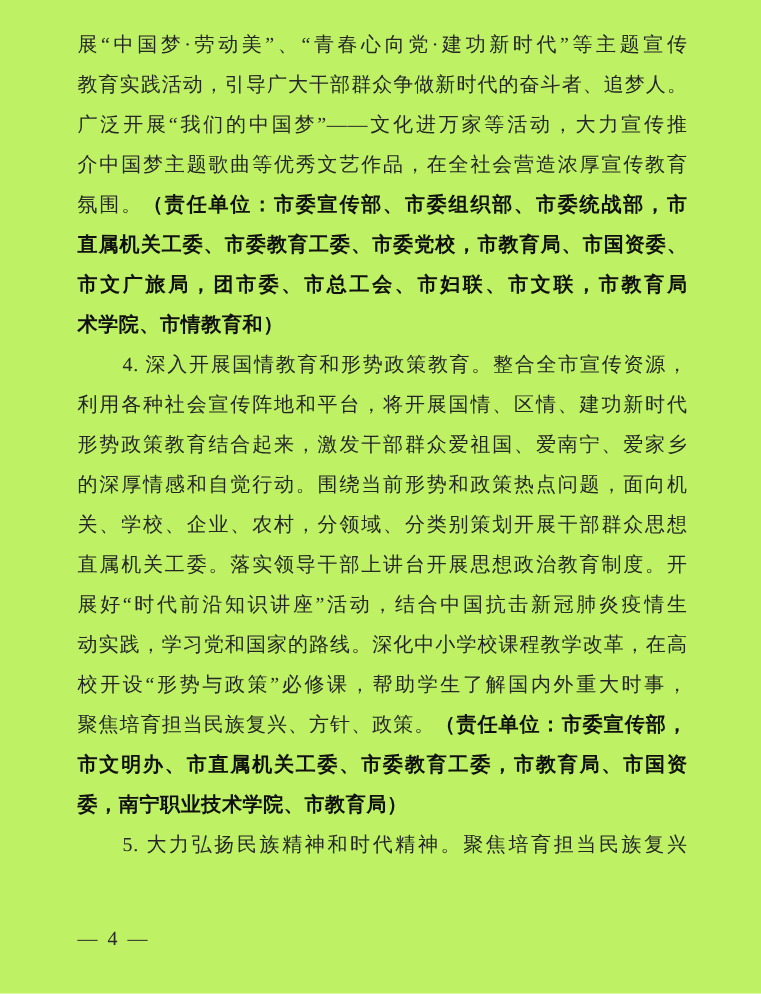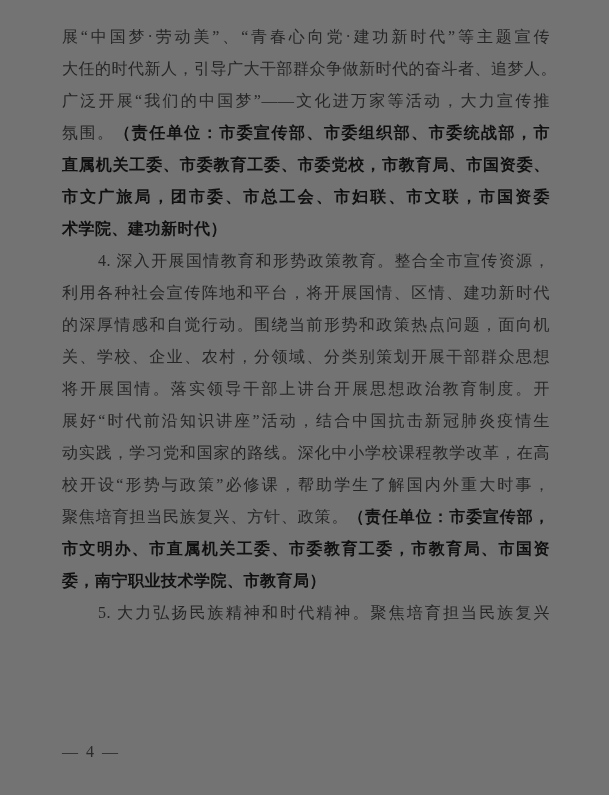--- a/index.html
+++ b/index.html
@@ -11,7 +11,7 @@
     position: relative;
     width: 609px;
     height: 795px;
-    background: #737373;
+    background: #bef264;
     overflow: hidden;
     font-family: "Liberation Serif", serif;
   }

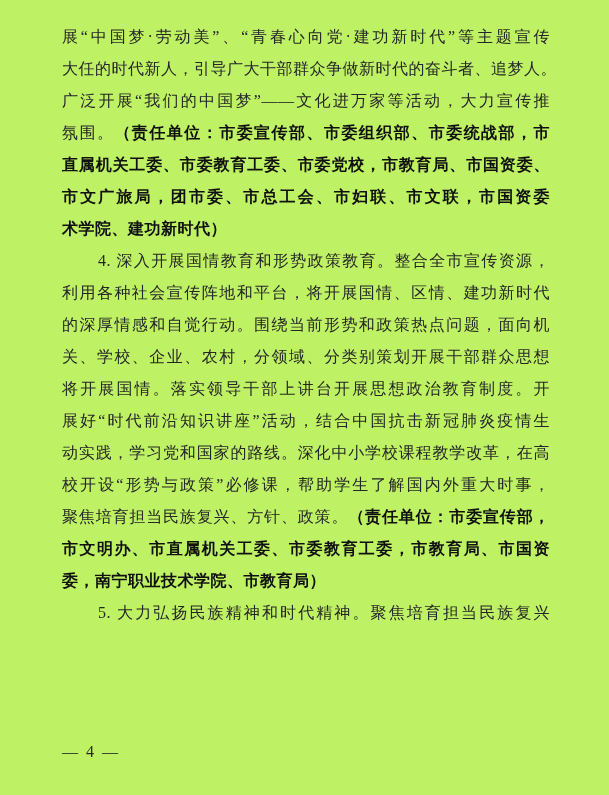--- a/index.html
+++ b/index.html
@@ -61,7 +61,7 @@
 <div class="page">
   <div class="text-block">
       <div class="text-line"><span class="seg-regular">展“中国梦·劳动美”、“青春心向党·建功新时代”等主题宣传</span></div>
-      <div class="text-line"><span class="seg-regular">大任的时代新人，引导广大干部群众争做新时代的奋斗者、追梦人。</span></div>
+      <div class="text-line"><span class="seg-regular">教育实践活动，引导广大干部群众争做新时代的奋斗者、追梦人。</span></div>
       <div class="text-line"><span class="seg-regular">广泛开展“我们的中国梦”——文化进万家等活动，大力宣传推</span></div>
       <div class="text-line"><span class="seg-regular">氛围。</span><span class="seg-bold">（责任单位：市委宣传部、市委组织部、市委统战部，市</span></div>
       <div class="text-line"><span class="seg-bold">直属机关工委、市委教育工委、市委党校，市教育局、市国资委、</span></div>

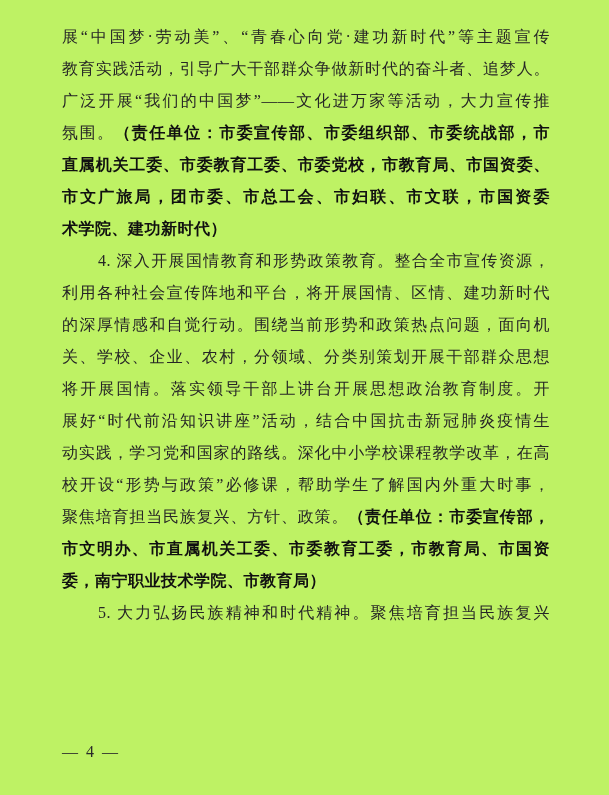--- a/index.html
+++ b/index.html
@@ -63,6 +63,7 @@
       <div class="text-line"><span class="seg-regular">展“中国梦·劳动美”、“青春心向党·建功新时代”等主题宣传</span></div>
       <div class="text-line"><span class="seg-regular">教育实践活动，引导广大干部群众争做新时代的奋斗者、追梦人。</span></div>
       <div class="text-line"><span class="seg-regular">广泛开展“我们的中国梦”——文化进万家等活动，大力宣传推</span></div>
+      <div class="text-line"><span class="seg-regular">介中国梦主题歌曲等优秀文艺作品，在全社会营造浓厚宣传教育</span></div>
       <div class="text-line"><span class="seg-regular">氛围。</span><span class="seg-bold">（责任单位：市委宣传部、市委组织部、市委统战部，市</span></div>
       <div class="text-line"><span class="seg-bold">直属机关工委、市委教育工委、市委党校，市教育局、市国资委、</span></div>
       <div class="text-line"><span class="seg-bold">市文广旅局，团市委、市总工会、市妇联、市文联，市国资委</span></div>

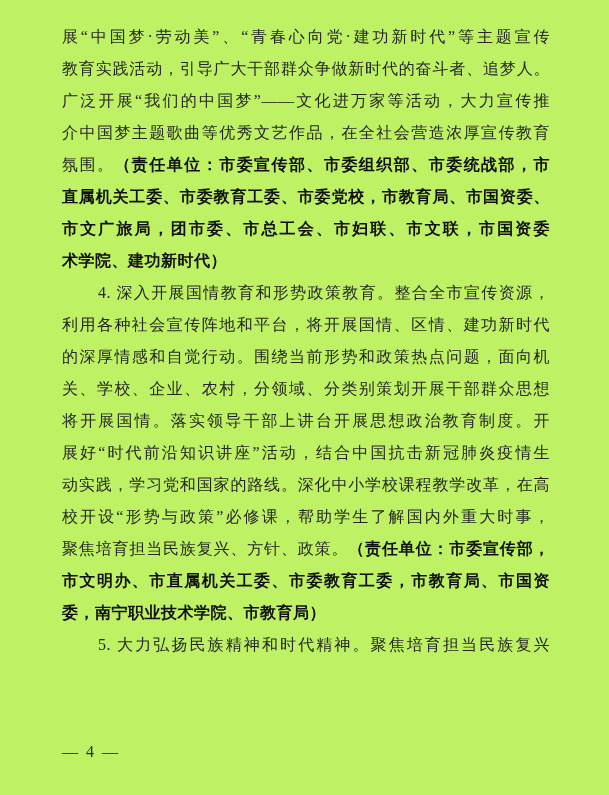--- a/index.html
+++ b/index.html
@@ -66,7 +66,7 @@
       <div class="text-line"><span class="seg-regular">介中国梦主题歌曲等优秀文艺作品，在全社会营造浓厚宣传教育</span></div>
       <div class="text-line"><span class="seg-regular">氛围。</span><span class="seg-bold">（责任单位：市委宣传部、市委组织部、市委统战部，市</span></div>
       <div class="text-line"><span class="seg-bold">直属机关工委、市委教育工委、市委党校，市教育局、市国资委、</span></div>
-      <div class="text-line"><span class="seg-bold">市文广旅局，团市委、市总工会、市妇联、市文联，市国资委</span></div>
+      <div class="text-line"><span class="seg-bold">市文广旅局，团市委、市总工会、市妇联、市文联，市教育局</span></div>
       <div class="text-line short"><span class="seg-bold">术学院、建功新时代）</span></div>
       <div class="text-line indent"><span class="seg-regular">4. 深入开展国情教育和形势政策教育。整合全市宣传资源，</span></div>
       <div class="text-line"><span class="seg-regular">利用各种社会宣传阵地和平台，将开展国情、区情、建功新时代</span></div>

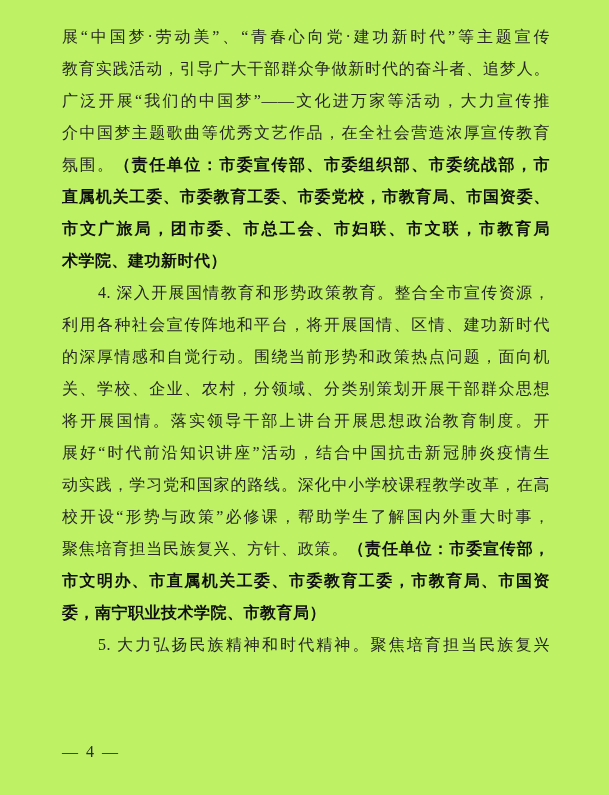--- a/index.html
+++ b/index.html
@@ -67,7 +67,7 @@
       <div class="text-line"><span class="seg-regular">氛围。</span><span class="seg-bold">（责任单位：市委宣传部、市委组织部、市委统战部，市</span></div>
       <div class="text-line"><span class="seg-bold">直属机关工委、市委教育工委、市委党校，市教育局、市国资委、</span></div>
       <div class="text-line"><span class="seg-bold">市文广旅局，团市委、市总工会、市妇联、市文联，市教育局</span></div>
-      <div class="text-line short"><span class="seg-bold">术学院、建功新时代）</span></div>
+      <div class="text-line short"><span class="seg-bold">术学院、市情教育和）</span></div>
       <div class="text-line indent"><span class="seg-regular">4. 深入开展国情教育和形势政策教育。整合全市宣传资源，</span></div>
       <div class="text-line"><span class="seg-regular">利用各种社会宣传阵地和平台，将开展国情、区情、建功新时代</span></div>
       <div class="text-line"><span class="seg-regular">的深厚情感和自觉行动。围绕当前形势和政策热点问题，面向机</span></div>

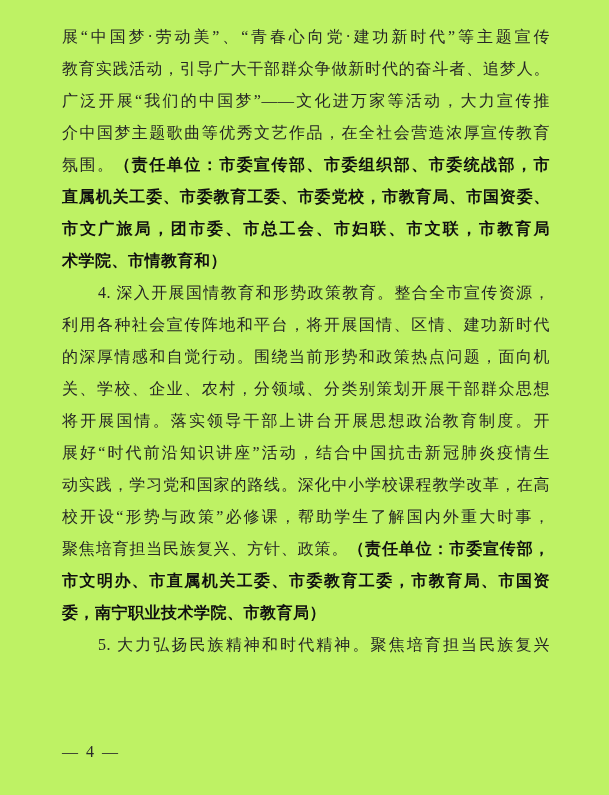--- a/index.html
+++ b/index.html
@@ -70,6 +70,7 @@
       <div class="text-line short"><span class="seg-bold">术学院、市情教育和）</span></div>
       <div class="text-line indent"><span class="seg-regular">4. 深入开展国情教育和形势政策教育。整合全市宣传资源，</span></div>
       <div class="text-line"><span class="seg-regular">利用各种社会宣传阵地和平台，将开展国情、区情、建功新时代</span></div>
+      <div class="text-line"><span class="seg-regular">形势政策教育结合起来，激发干部群众爱祖国、爱南宁、爱家乡</span></div>
       <div class="text-line"><span class="seg-regular">的深厚情感和自觉行动。围绕当前形势和政策热点问题，面向机</span></div>
       <div class="text-line"><span class="seg-regular">关、学校、企业、农村，分领域、分类别策划开展干部群众思想</span></div>
       <div class="text-line"><span class="seg-regular">将开展国情。落实领导干部上讲台开展思想政治教育制度。开</span></div>

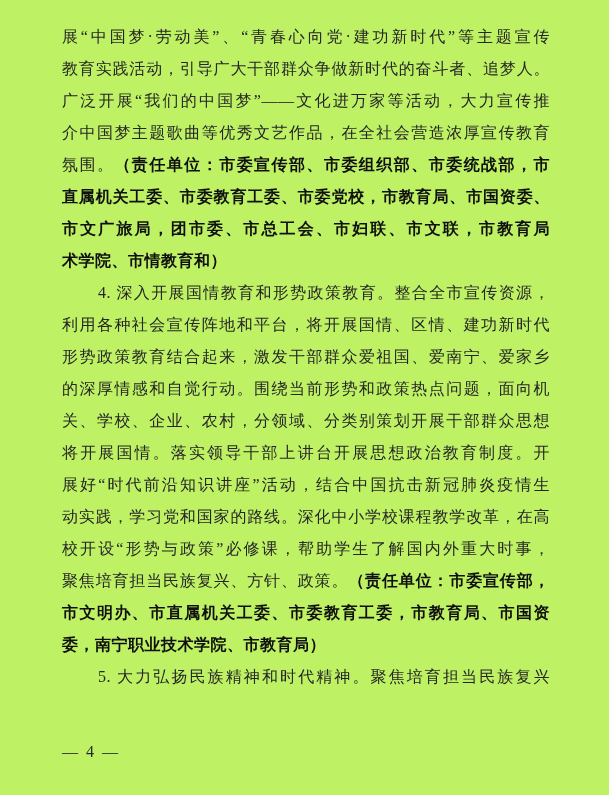--- a/index.html
+++ b/index.html
@@ -73,7 +73,7 @@
       <div class="text-line"><span class="seg-regular">形势政策教育结合起来，激发干部群众爱祖国、爱南宁、爱家乡</span></div>
       <div class="text-line"><span class="seg-regular">的深厚情感和自觉行动。围绕当前形势和政策热点问题，面向机</span></div>
       <div class="text-line"><span class="seg-regular">关、学校、企业、农村，分领域、分类别策划开展干部群众思想</span></div>
-      <div class="text-line"><span class="seg-regular">将开展国情。落实领导干部上讲台开展思想政治教育制度。开</span></div>
+      <div class="text-line"><span class="seg-regular">直属机关工委。落实领导干部上讲台开展思想政治教育制度。开</span></div>
       <div class="text-line"><span class="seg-regular">展好“时代前沿知识讲座”活动，结合中国抗击新冠肺炎疫情生</span></div>
       <div class="text-line"><span class="seg-regular">动实践，学习党和国家的路线。深化中小学校课程教学改革，在高</span></div>
       <div class="text-line"><span class="seg-regular">校开设“形势与政策”必修课，帮助学生了解国内外重大时事，</span></div>

